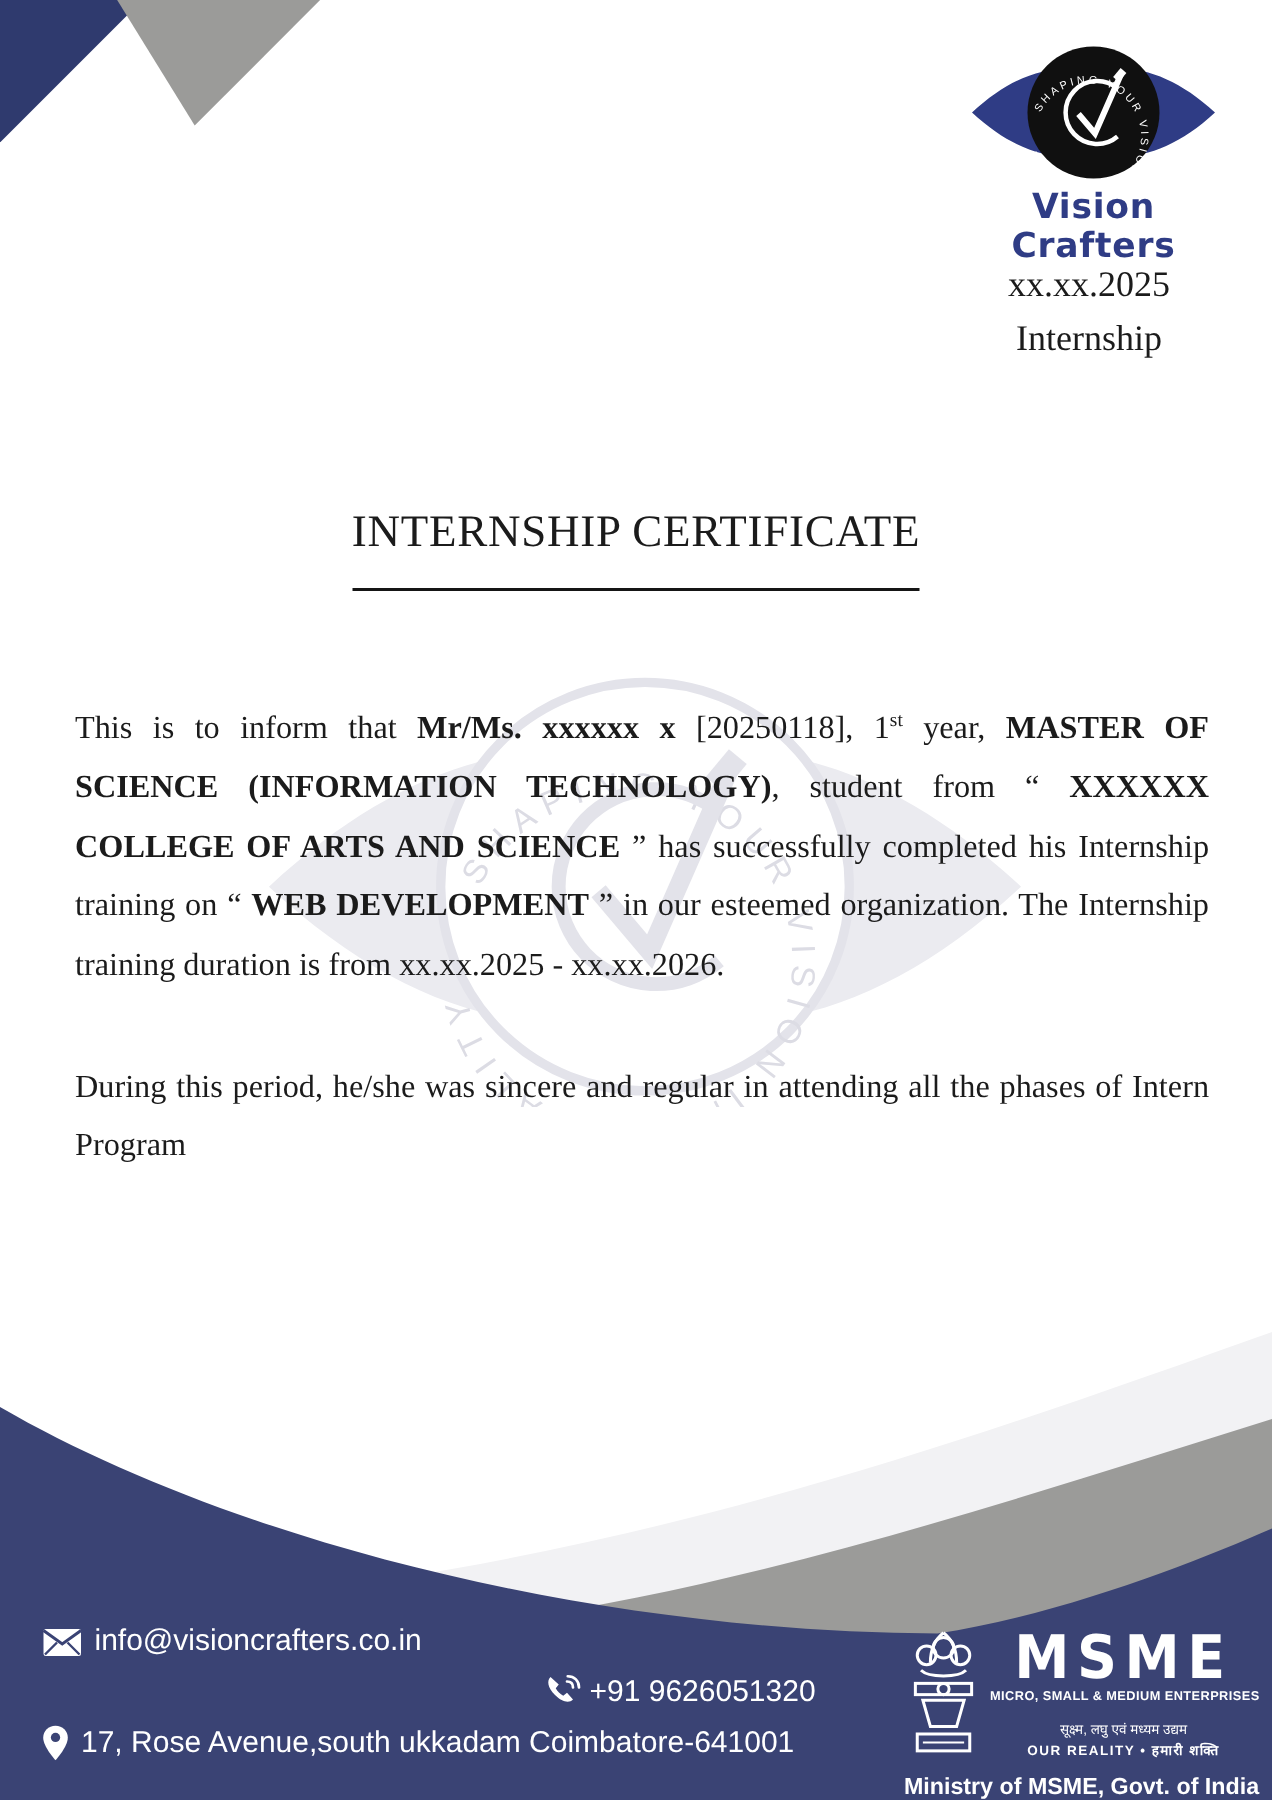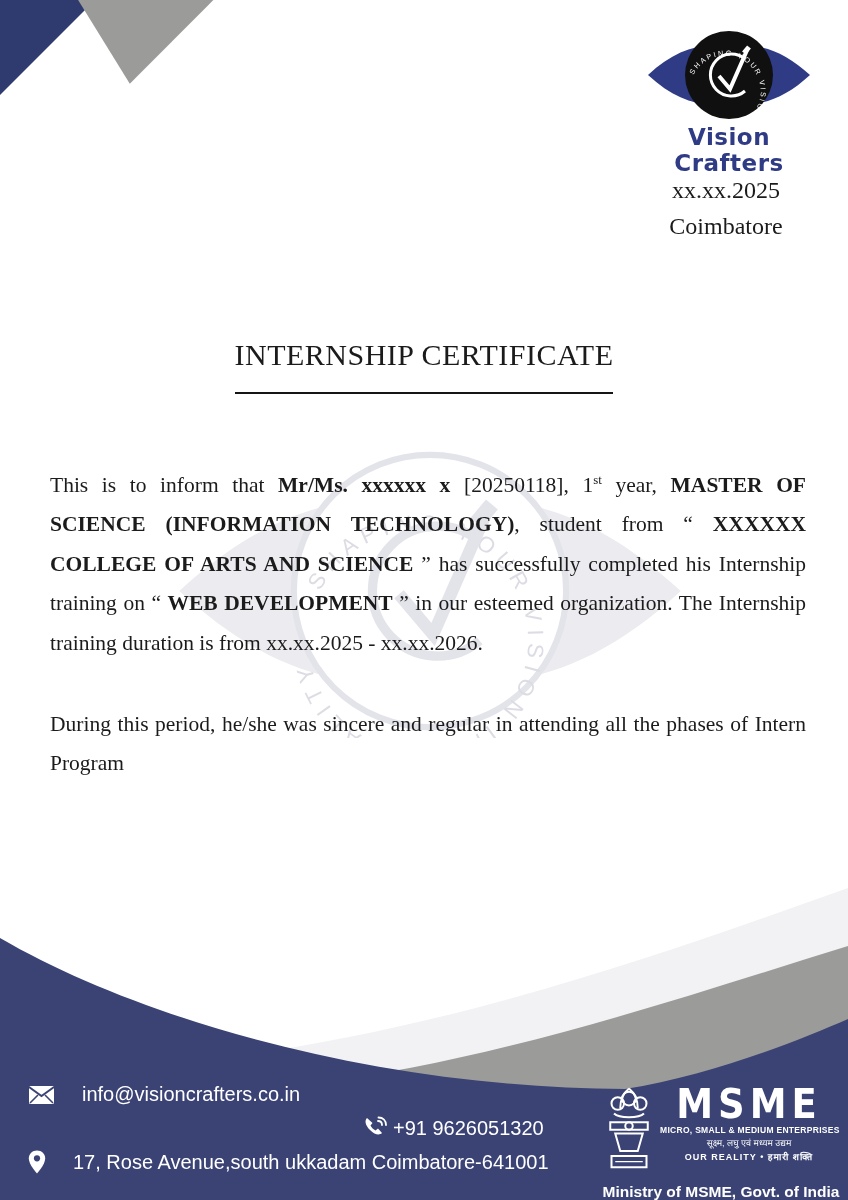--- a/index.html
+++ b/index.html
@@ -92,7 +92,7 @@
 
   <div class="date-block">
     <div>xx.xx.2025</div>
-    <div>Coimbatore</div>
+    <div>Internship</div>
   </div>
 
   <div class="title-wrap">

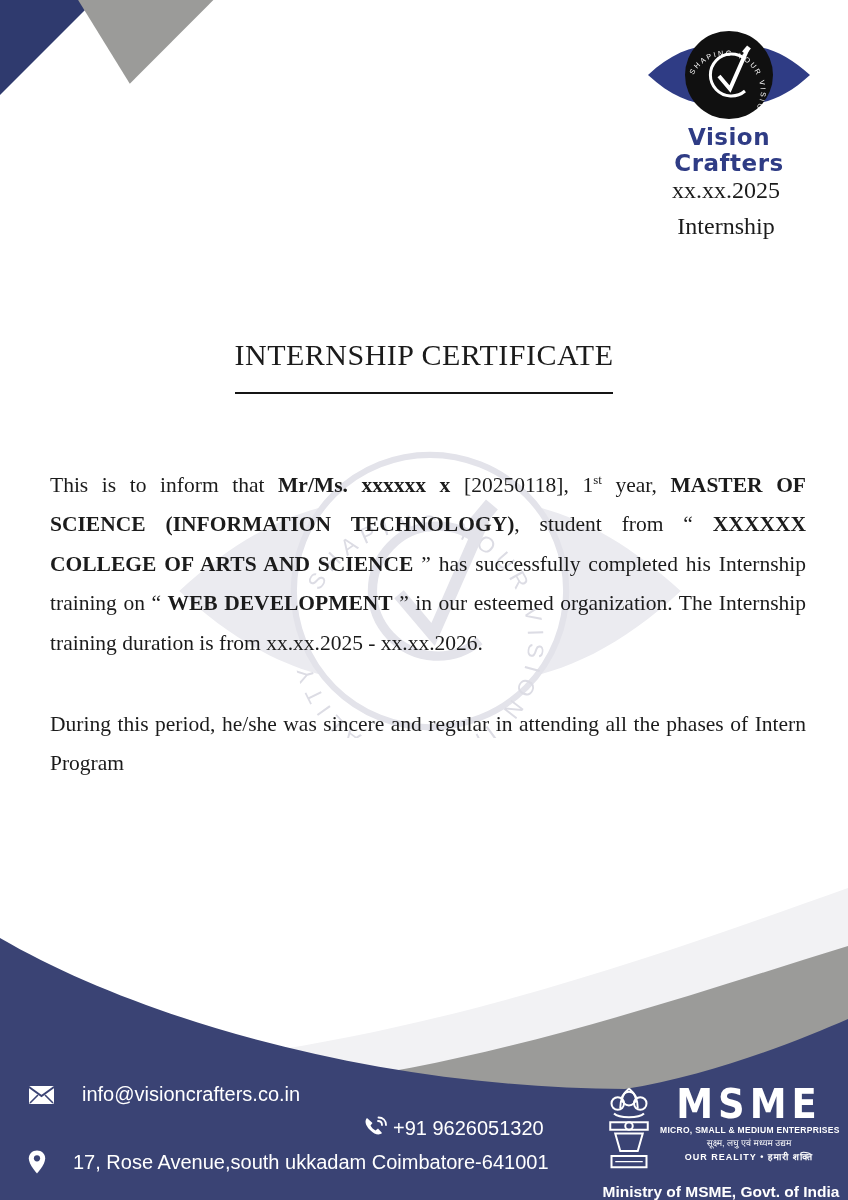--- a/index.html
+++ b/index.html
@@ -39,7 +39,7 @@
   
   .footer-svg{position:absolute;left:0;top:880px;width:848px;height:320px;}
   .contact{position:absolute;color:#fff;font-family:"Liberation Sans", sans-serif;
-    font-size:20px;display:flex;align-items:center;gap:27px;z-index:2;}
+    font-size:20px;display:flex;align-items:center;gap:8px;z-index:2;}
   .row-email{left:28px;top:1083px;}
   .row-web{left:28px;top:1116px;}
   .row-phone{left:363px;top:1116px;gap:4px;}

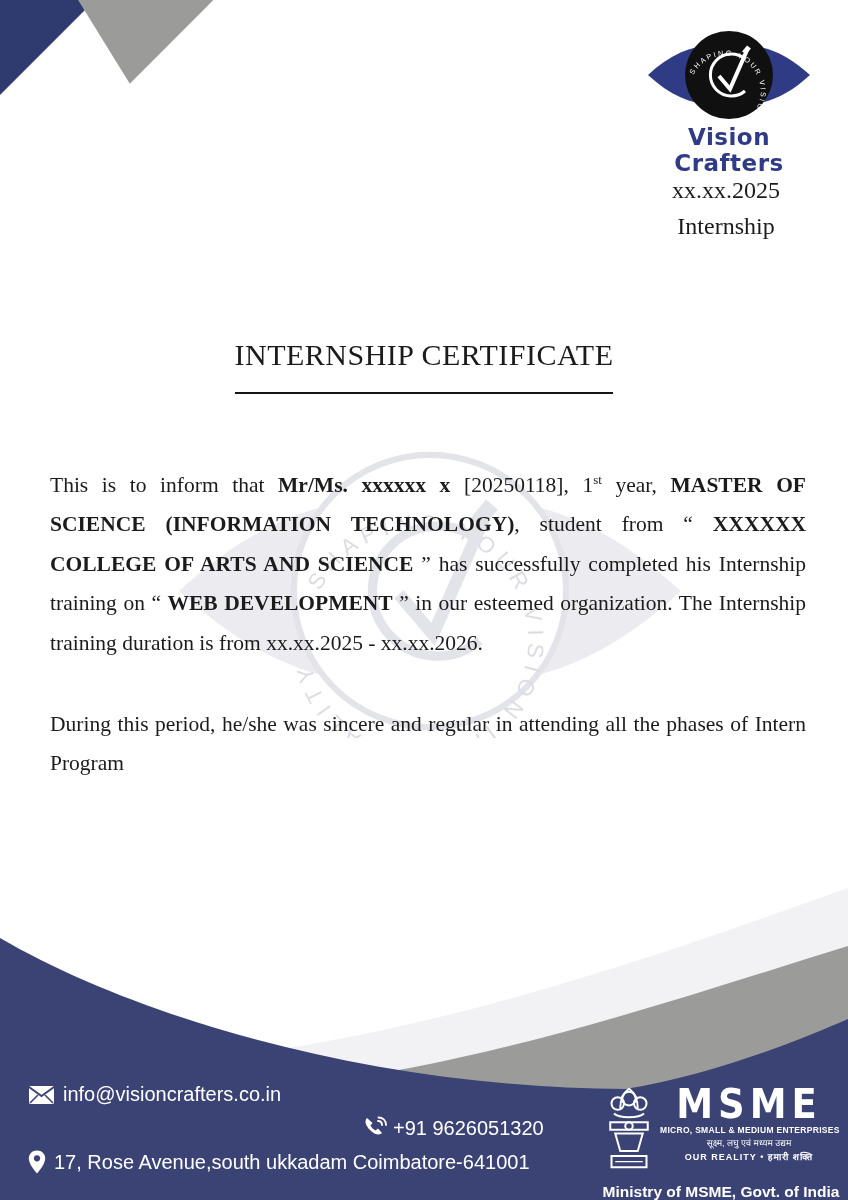--- a/index.html
+++ b/index.html
@@ -54,7 +54,7 @@
     font-size:37px;line-height:36px;letter-spacing:5px;transform:scaleY(1.08);
     transform-origin:top;}
   .msme-l1{font-size:8.5px;font-weight:bold;letter-spacing:0.3px;margin-top:3px;white-space:nowrap;}
-  .msme-l2{font-size:9px;margin-top:1px;white-space:nowrap;}
+  .msme-l2{font-size:9px;margin-top:11px;white-space:nowrap;}
   .msme-l3{font-size:9px;font-weight:bold;letter-spacing:1px;margin-top:1px;white-space:nowrap;}
   .msme-ministry{font-size:15.5px;font-weight:bold;margin-top:7px;white-space:nowrap;}
 </style>

